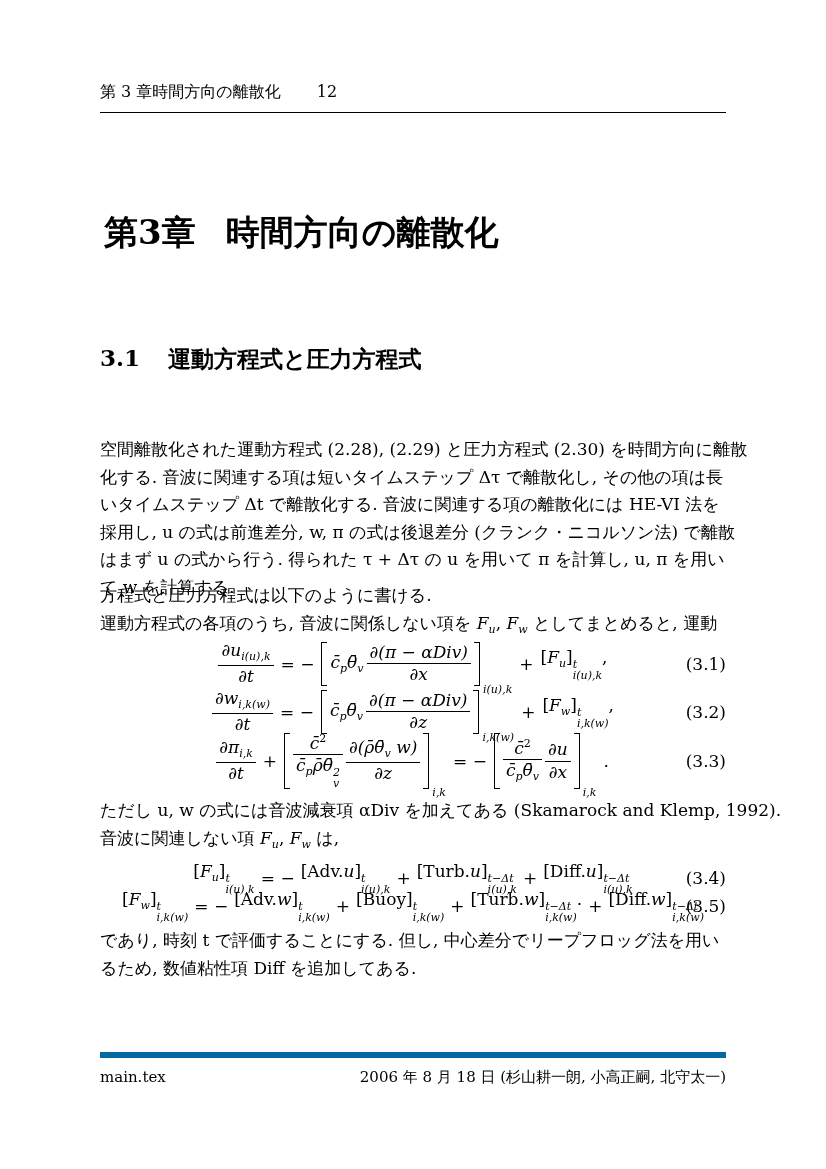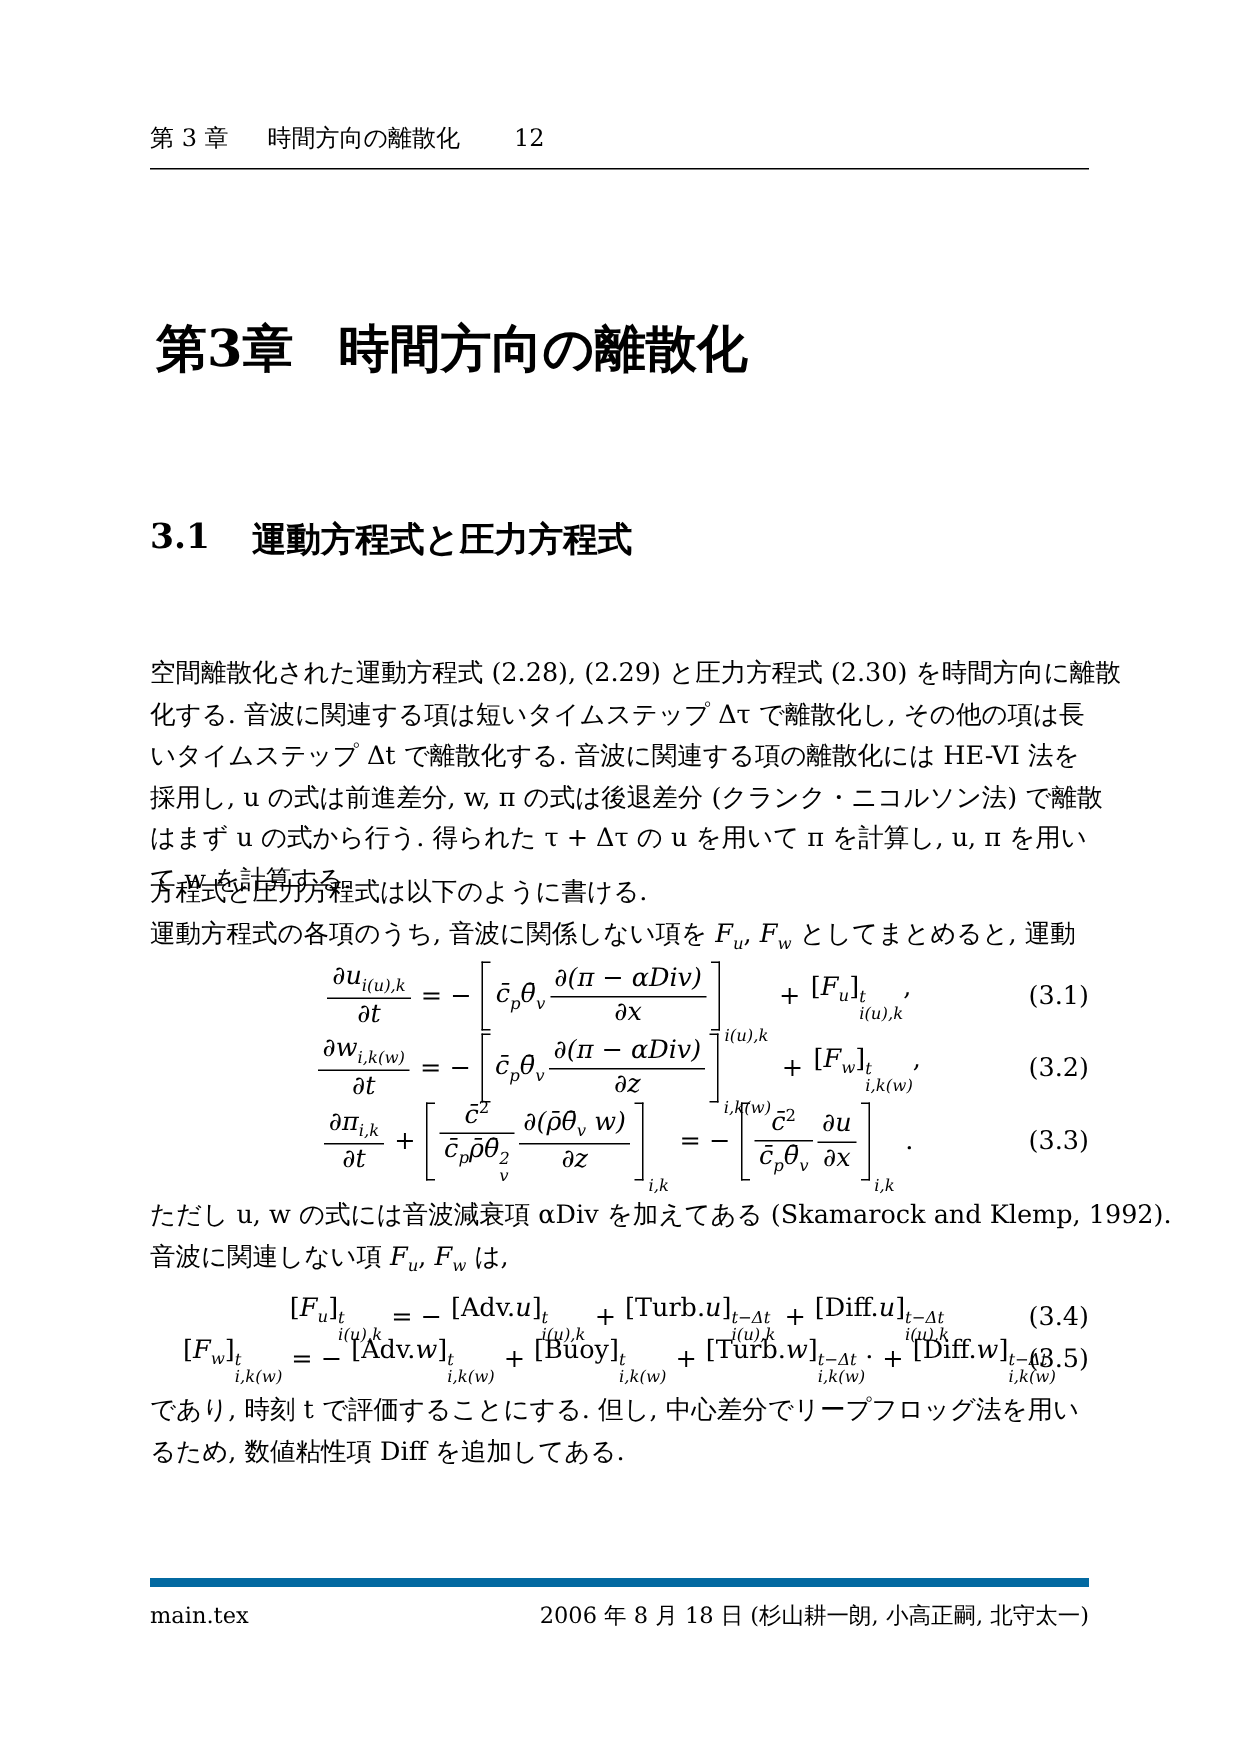--- a/index.html
+++ b/index.html
@@ -12,7 +12,7 @@
           border-bottom:1px solid #000;padding-bottom:9px;
           display:flex;align-items:baseline;font-size:16px;}
   .header .hleft{flex:1;}
-  .header .hmid{margin-right:26px;}
+  .header .hmid{}
   .header .hmid2{margin-right:36px;}
 
   

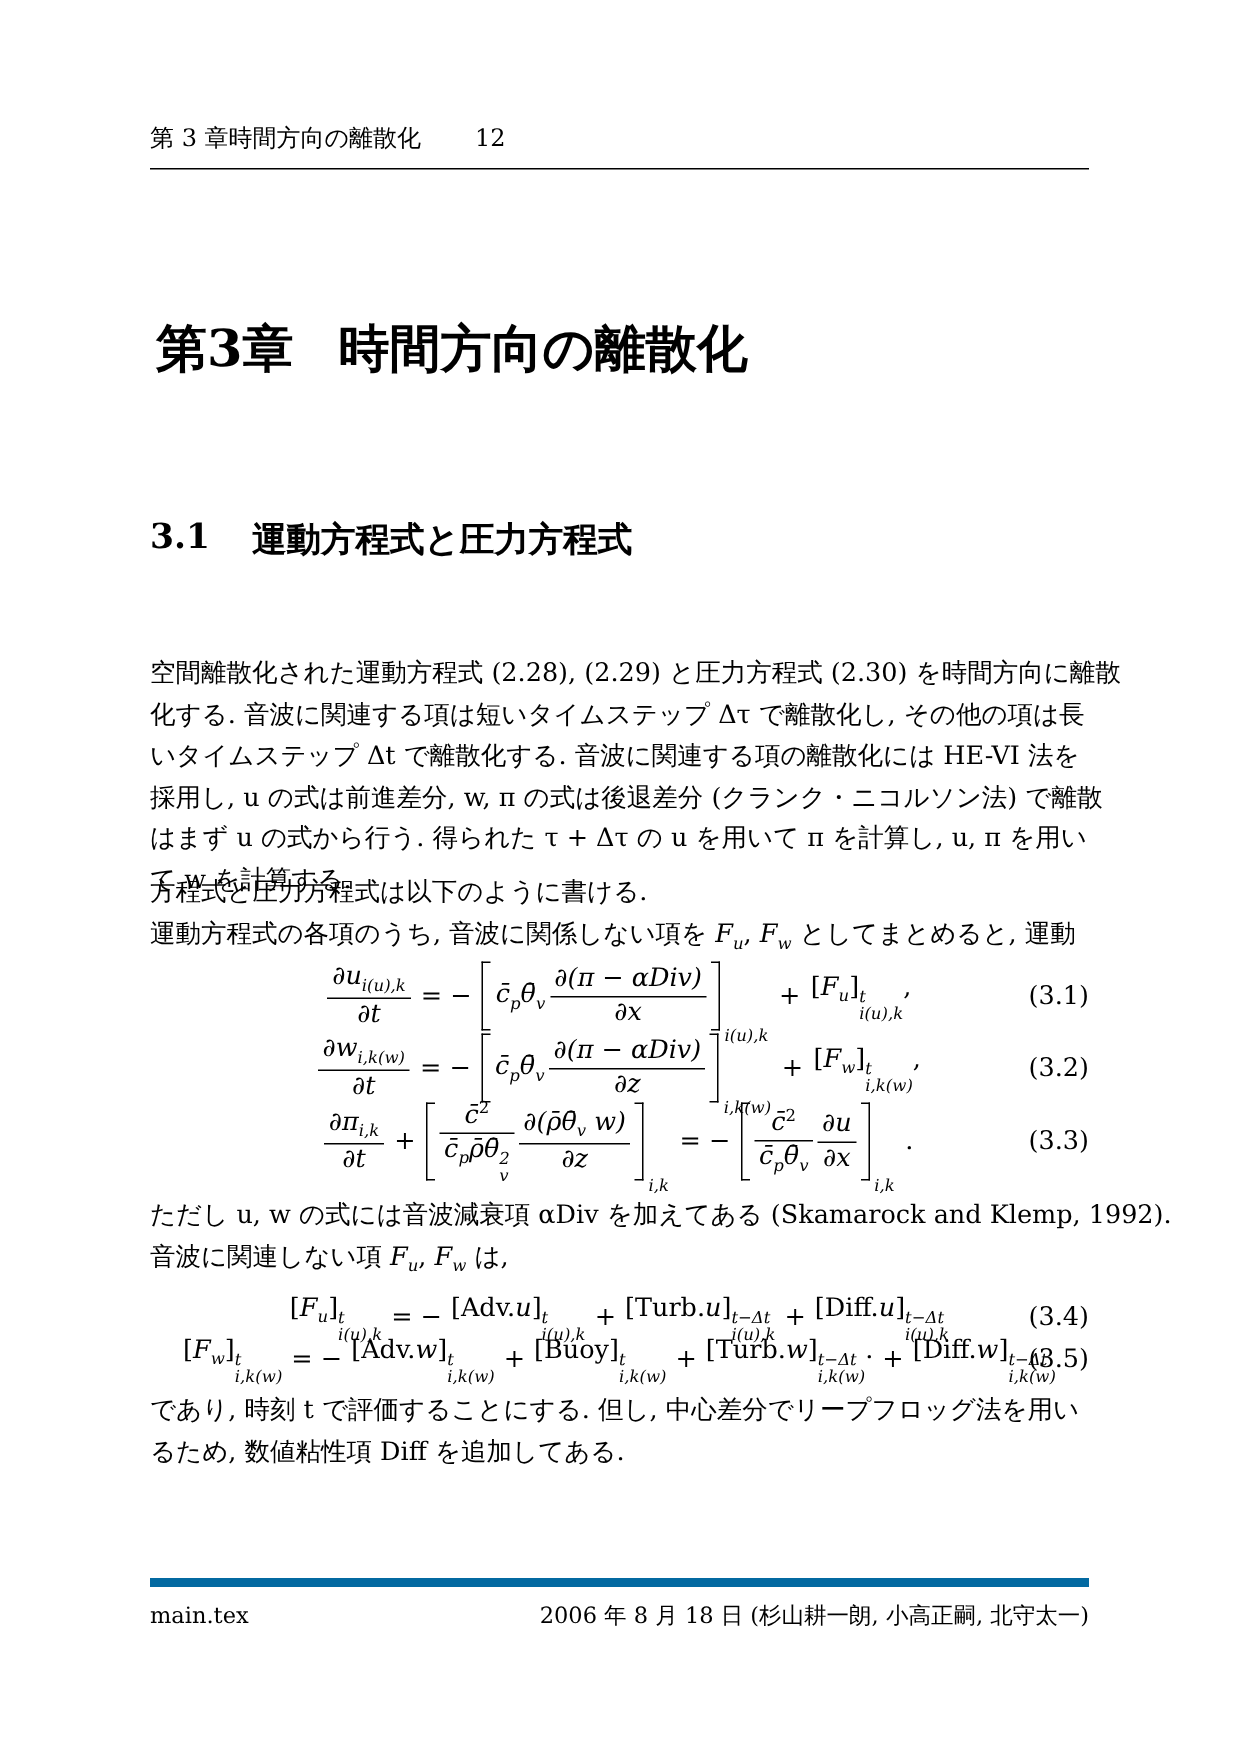--- a/index.html
+++ b/index.html
@@ -31,7 +31,7 @@
 
   
   .eqrow{position:absolute;left:100px;width:626px;display:flex;
-         justify-content:center;font-size:17px;}
+         justify-content:center;align-items:center;font-size:17px;}
   .eqnum{position:absolute;right:0;top:50%;transform:translateY(-50%);}
   .eqbody{display:inline-flex;align-items:center;gap:6px;}
   .tok{display:inline-block;white-space:nowrap;}

